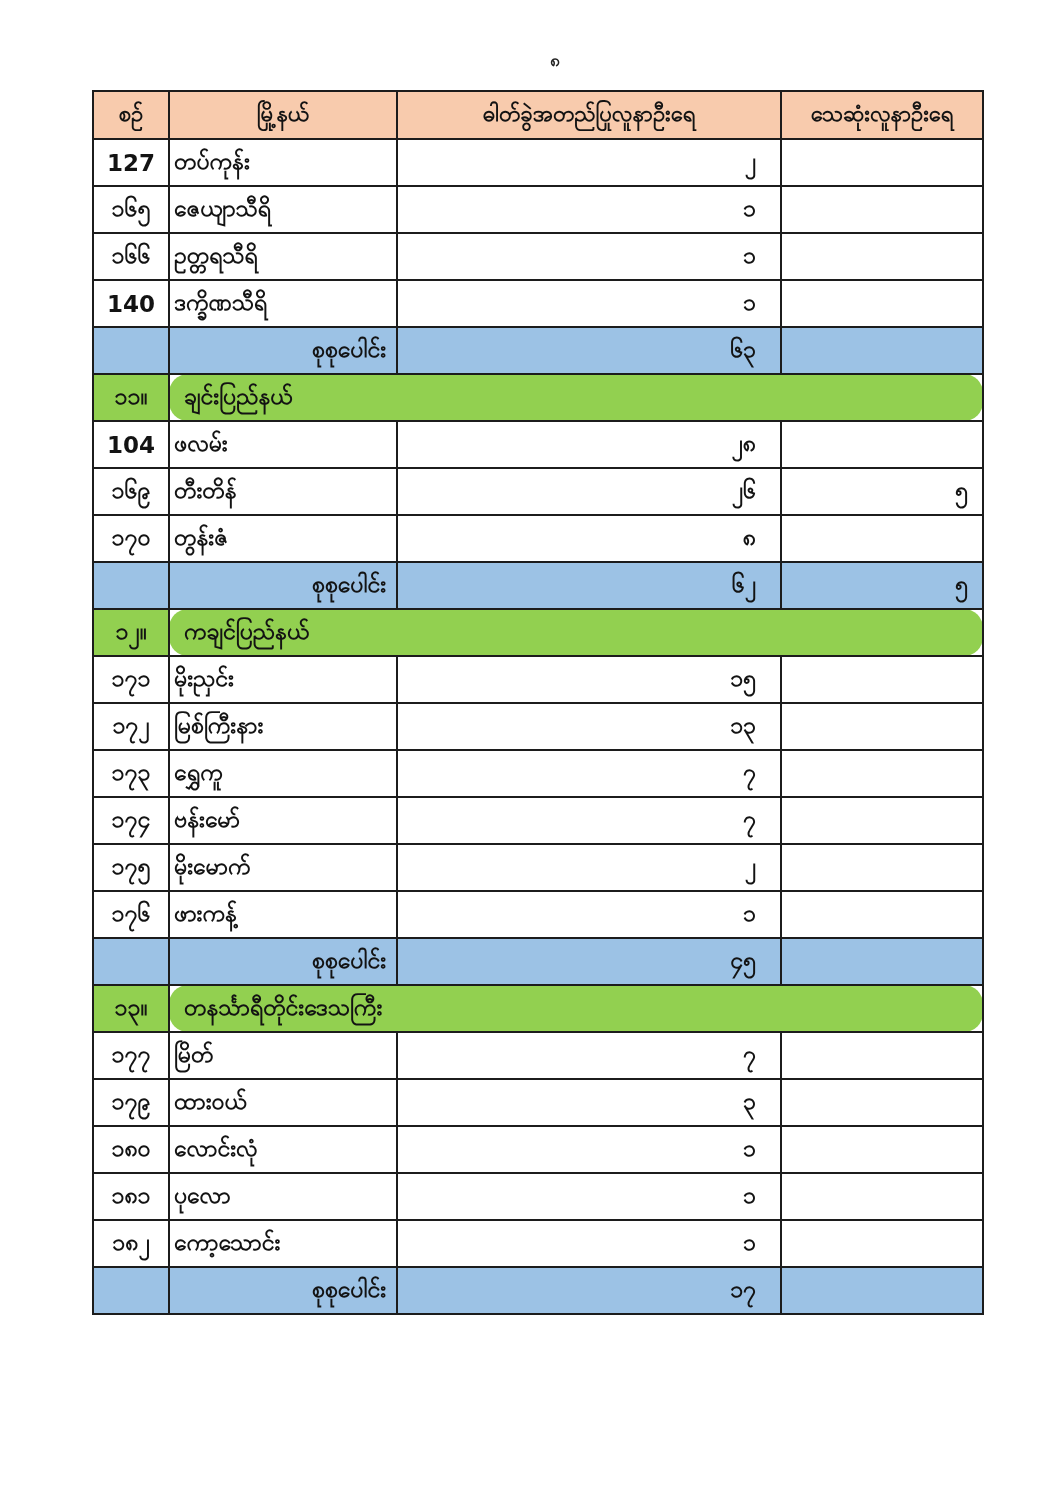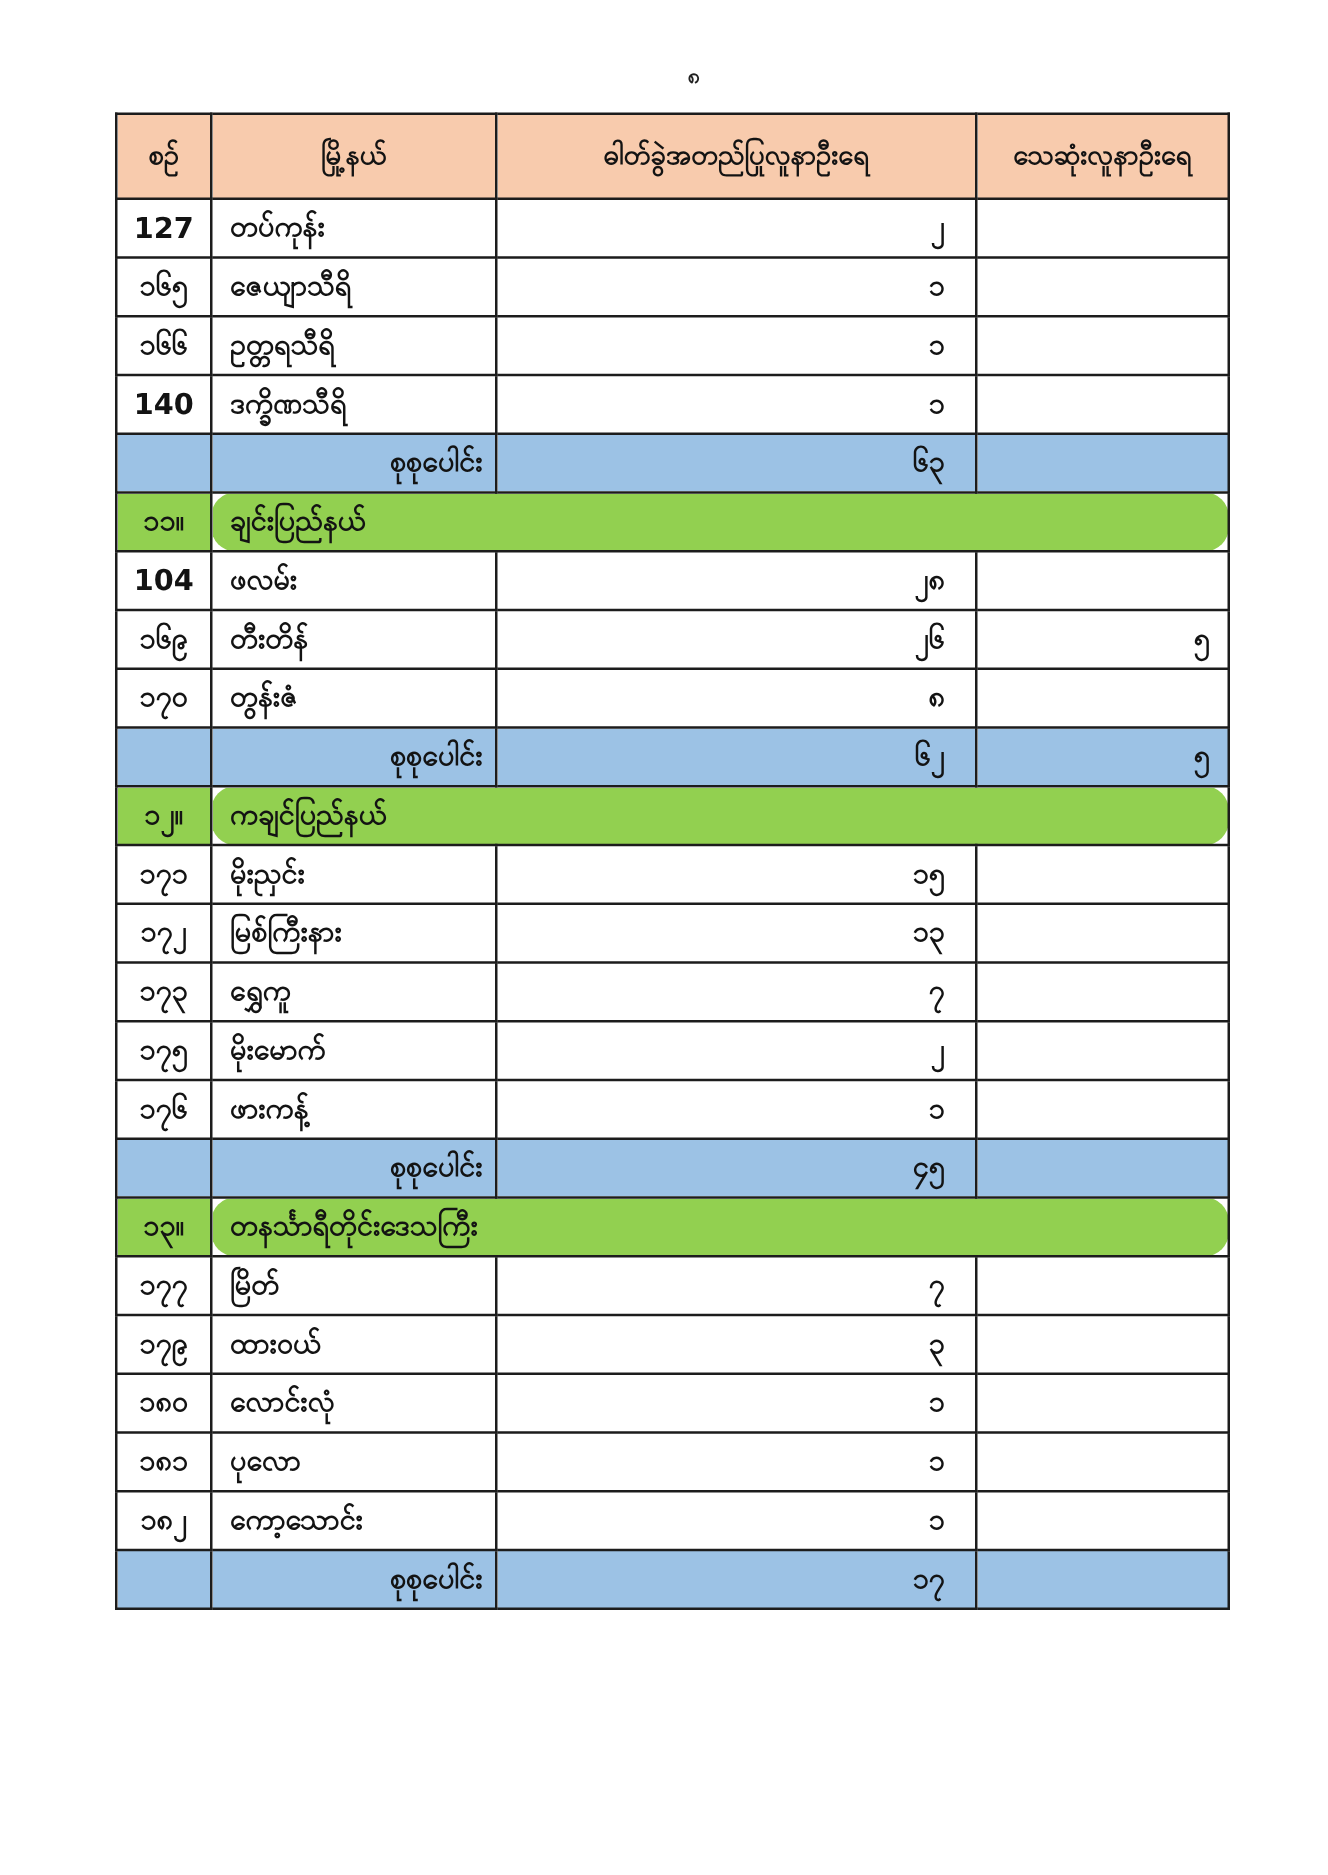--- a/index.html
+++ b/index.html
@@ -44,7 +44,7 @@
     white-space: nowrap;
   }
   .report-table thead th {
-    height: 68px;
+    height: 48px;
     background: var(--header-bg, #F8CBAD);
     text-align: center;
     vertical-align: middle;

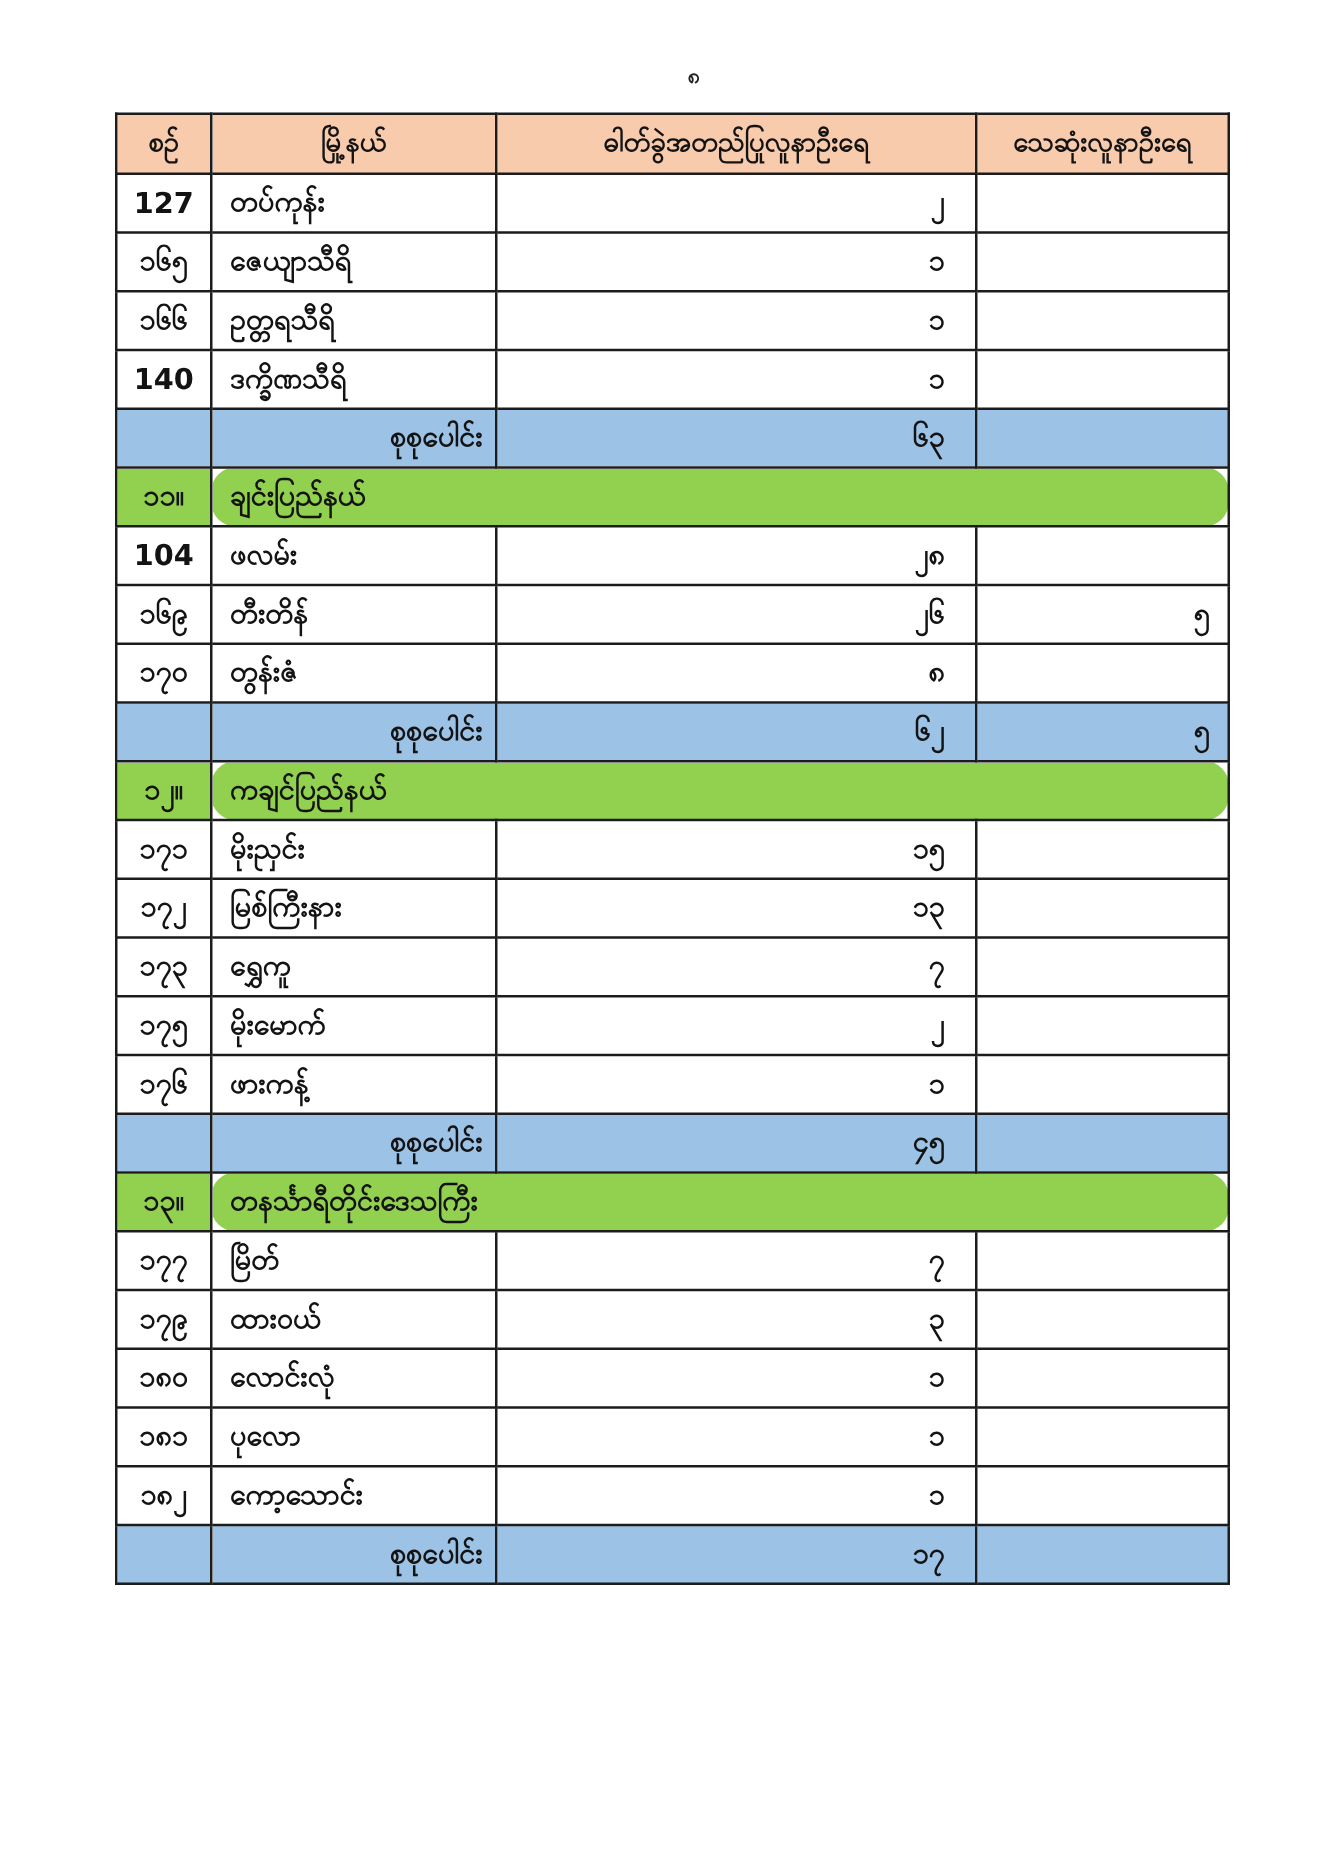--- a/index.html
+++ b/index.html
@@ -52,7 +52,7 @@
   }
   .report-table tbody td { height: 47px; vertical-align: middle; background: #ffffff; }
   .cell-no { text-align: center; }
-  .cell-township { text-align: left; padding-left: 14px; }
+  .cell-township { text-align: left; padding-left: 4px; }
   .cell-confirmed { text-align: right; padding-right: 24px; }
   .cell-deaths { text-align: right; padding-right: 14px; }
   .row-total td { background: var(--total-bg, #9CC2E5) !important; }

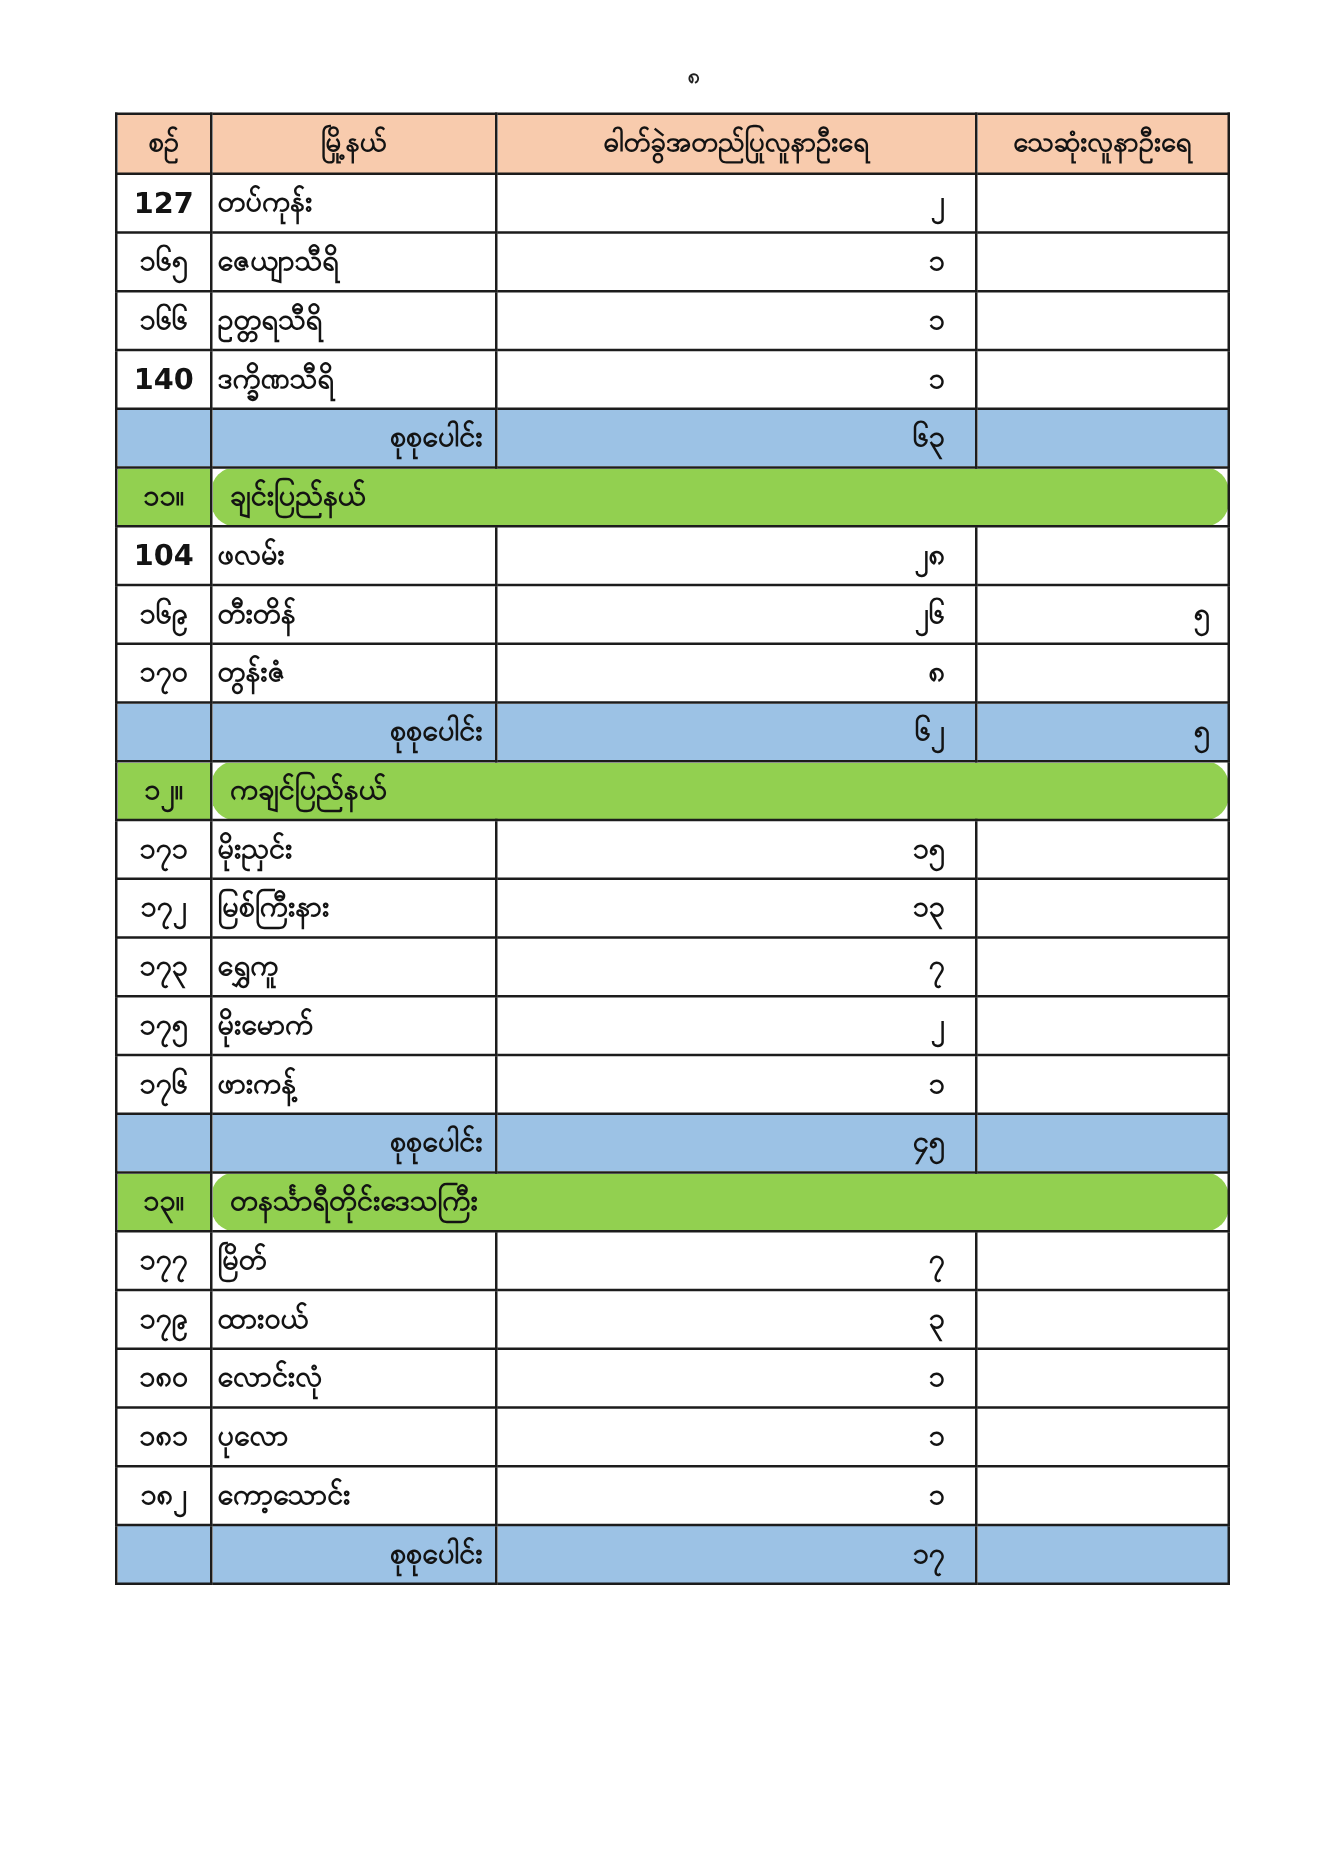--- a/index.html
+++ b/index.html
@@ -163,6 +163,12 @@
           <td class="cell-deaths"></td>
         </tr>
         <tr class="row-data">
+          <td class="cell-no">၁၇၄</td>
+          <td class="cell-township">ဗန်းမော်</td>
+          <td class="cell-confirmed">၇</td>
+          <td class="cell-deaths"></td>
+        </tr>
+        <tr class="row-data">
           <td class="cell-no">၁၇၅</td>
           <td class="cell-township">မိုးမောက်</td>
           <td class="cell-confirmed">၂</td>

